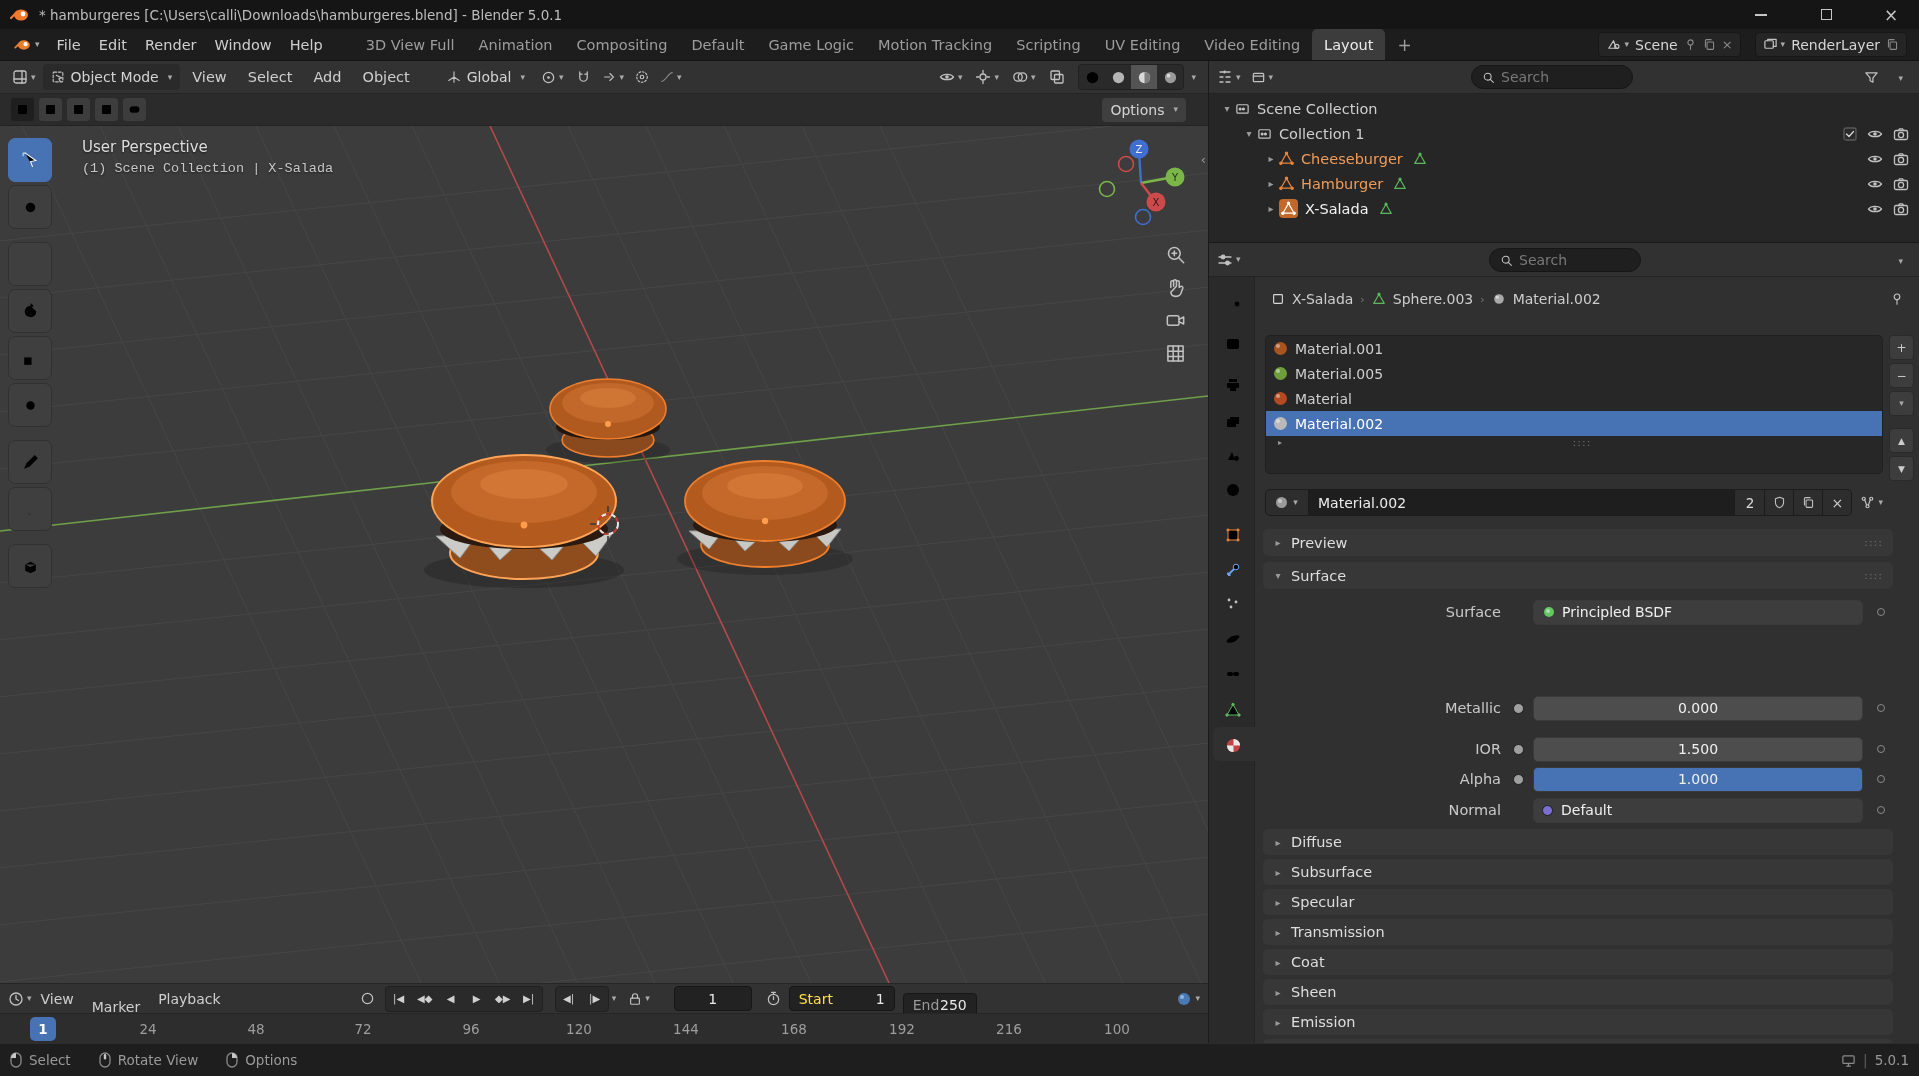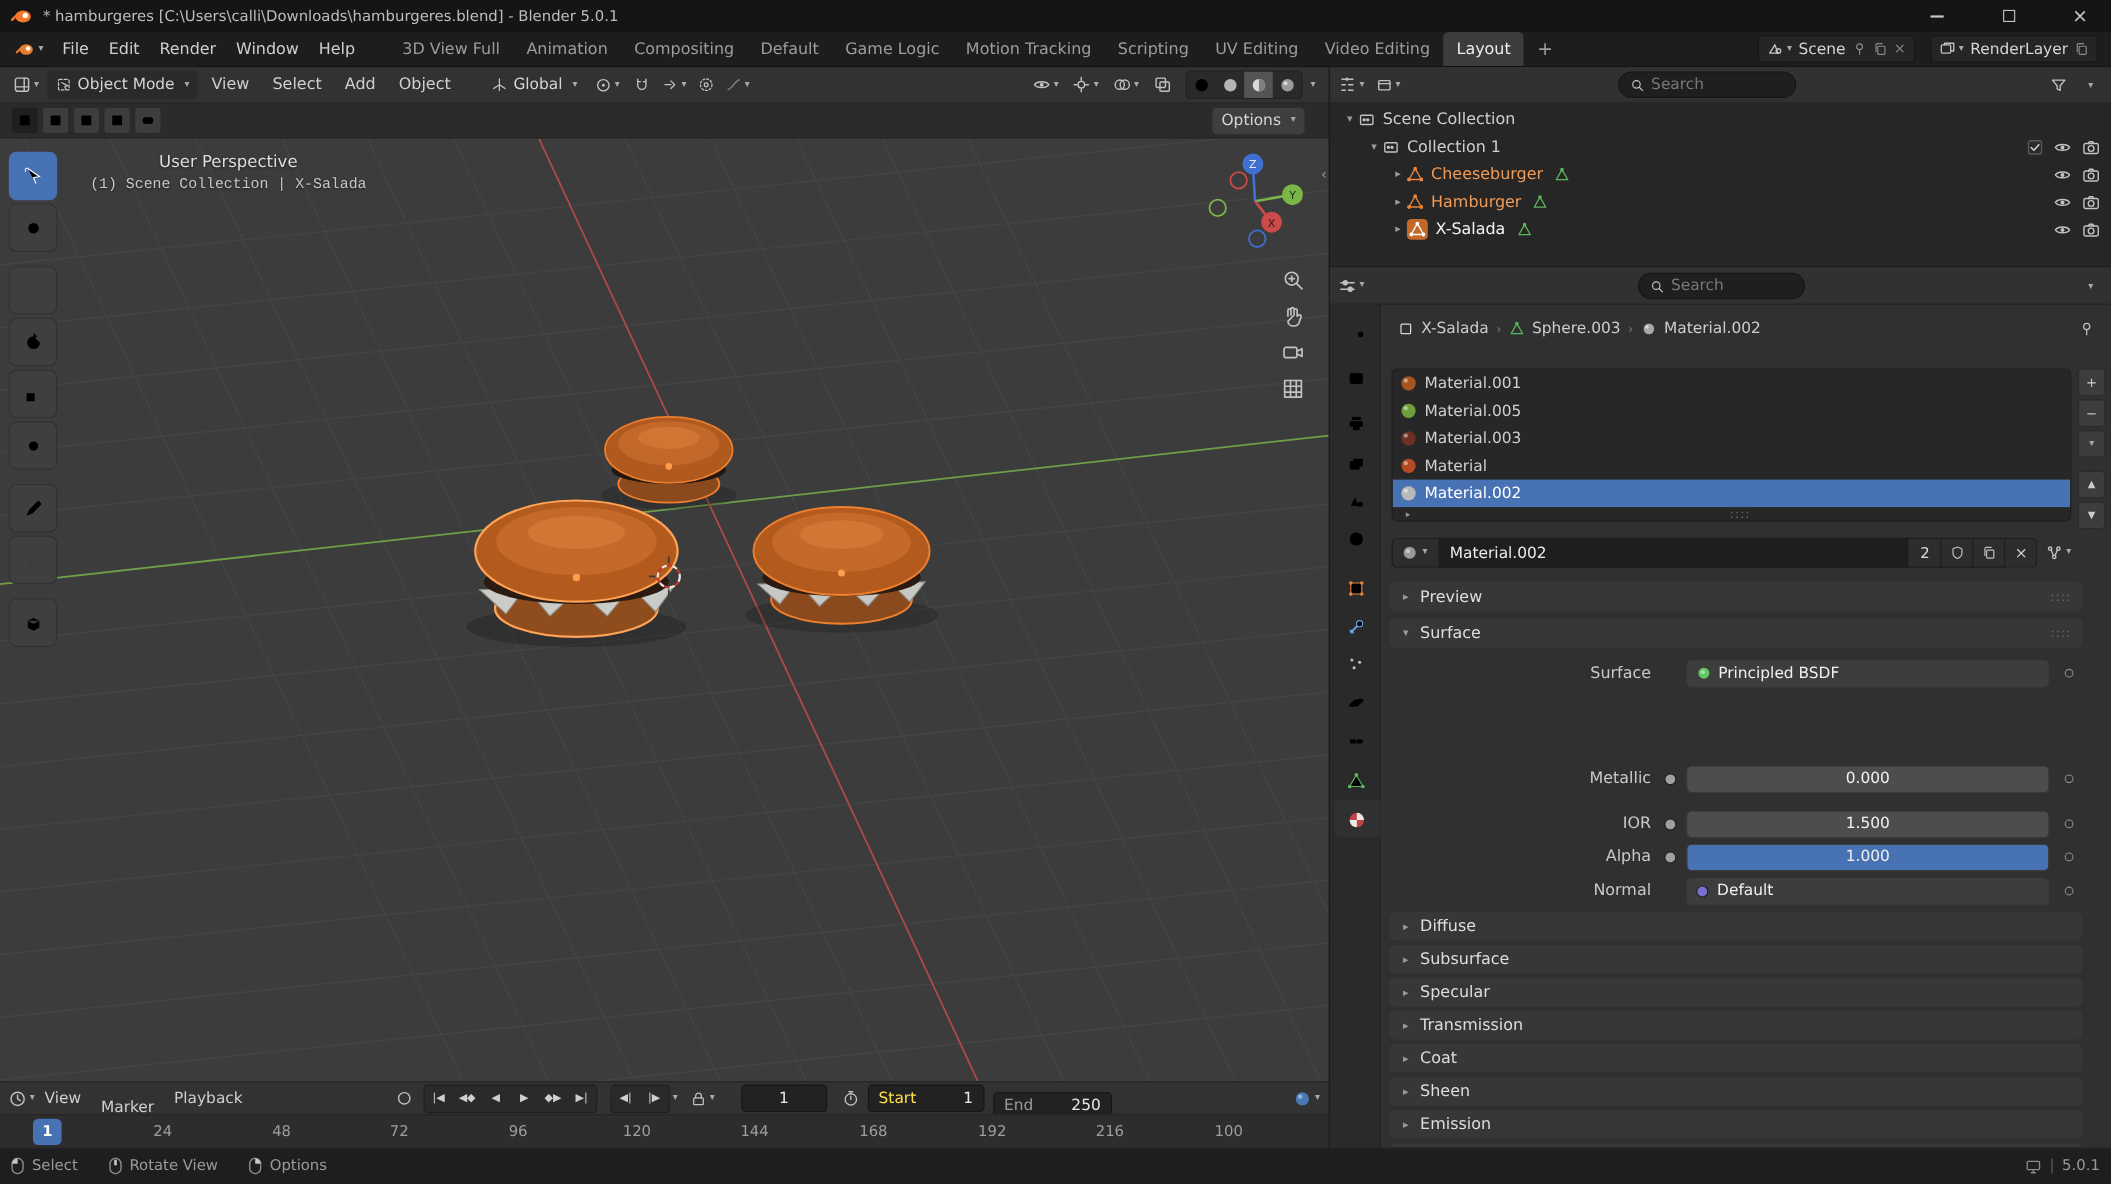--- a/index.html
+++ b/index.html
@@ -369,7 +369,7 @@
 
   
   <div class="abs" style="left:82px;top:12px;text-shadow:0 1px 2px rgba(0,0,0,.55);">
-    <div style="font-size:15px;color:#dedede;text-align:center;">User Perspective</div>
+    <div style="font-size:15px;color:#dedede;">User Perspective</div>
     <div style="font-size:13.5px;color:#c8c8c8;margin-top:5px;font-family:Liberation Mono, monospace;">(1) Scene Collection | X-Salada</div>
   </div>
 

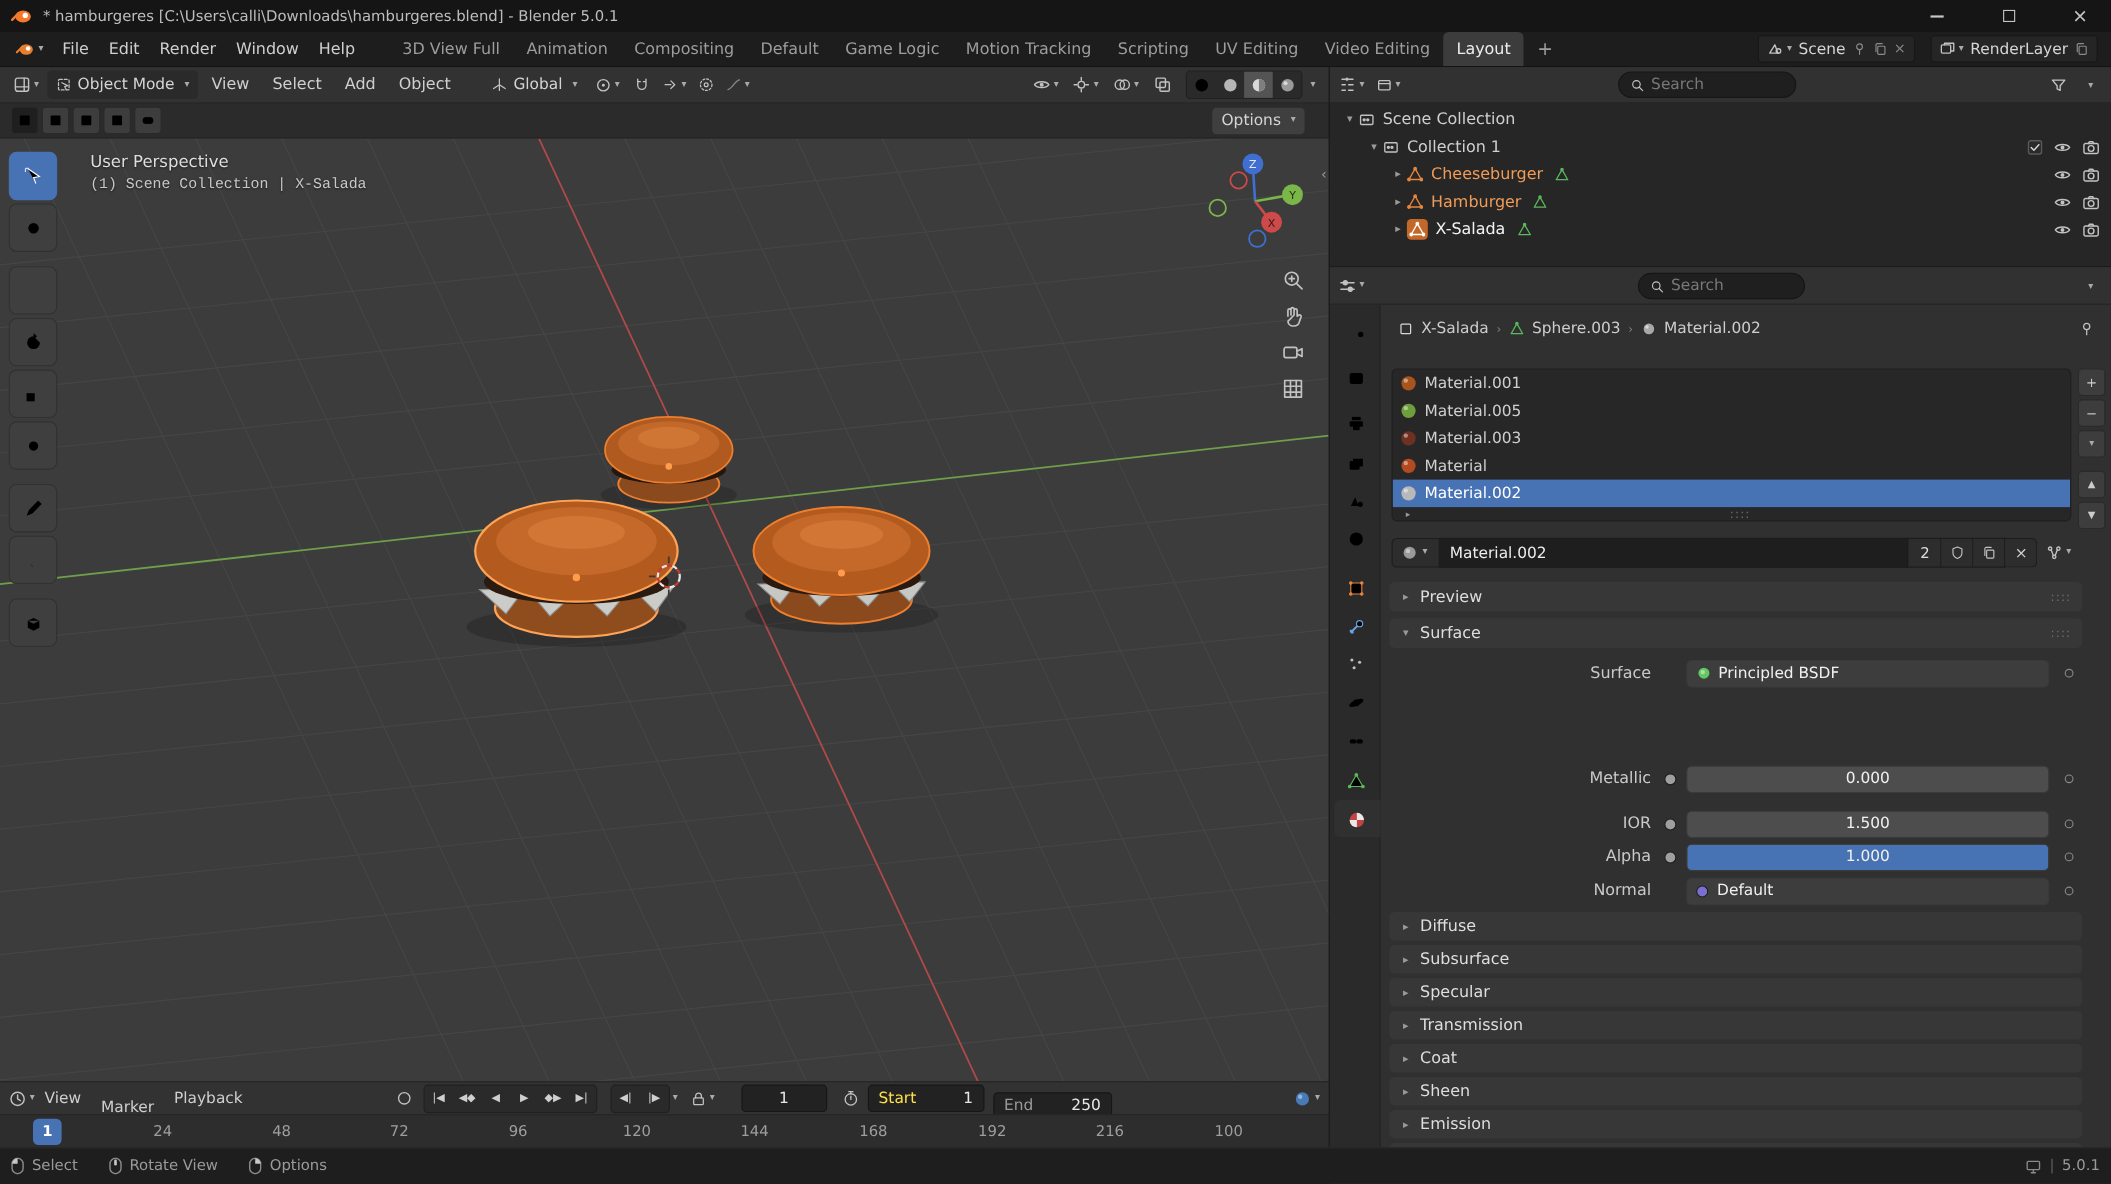--- a/index.html
+++ b/index.html
@@ -891,10 +891,6 @@
         <span>Material.005</span>
       </div>
       <div class="slot-row">
-        <span class="sphere" style="background: rgb(110, 48, 32);"></span>
-        <span>Material.003</span>
-      </div>
-      <div class="slot-row">
         <span class="sphere" style="background: rgb(180, 74, 34);"></span>
         <span>Material</span>
       </div>

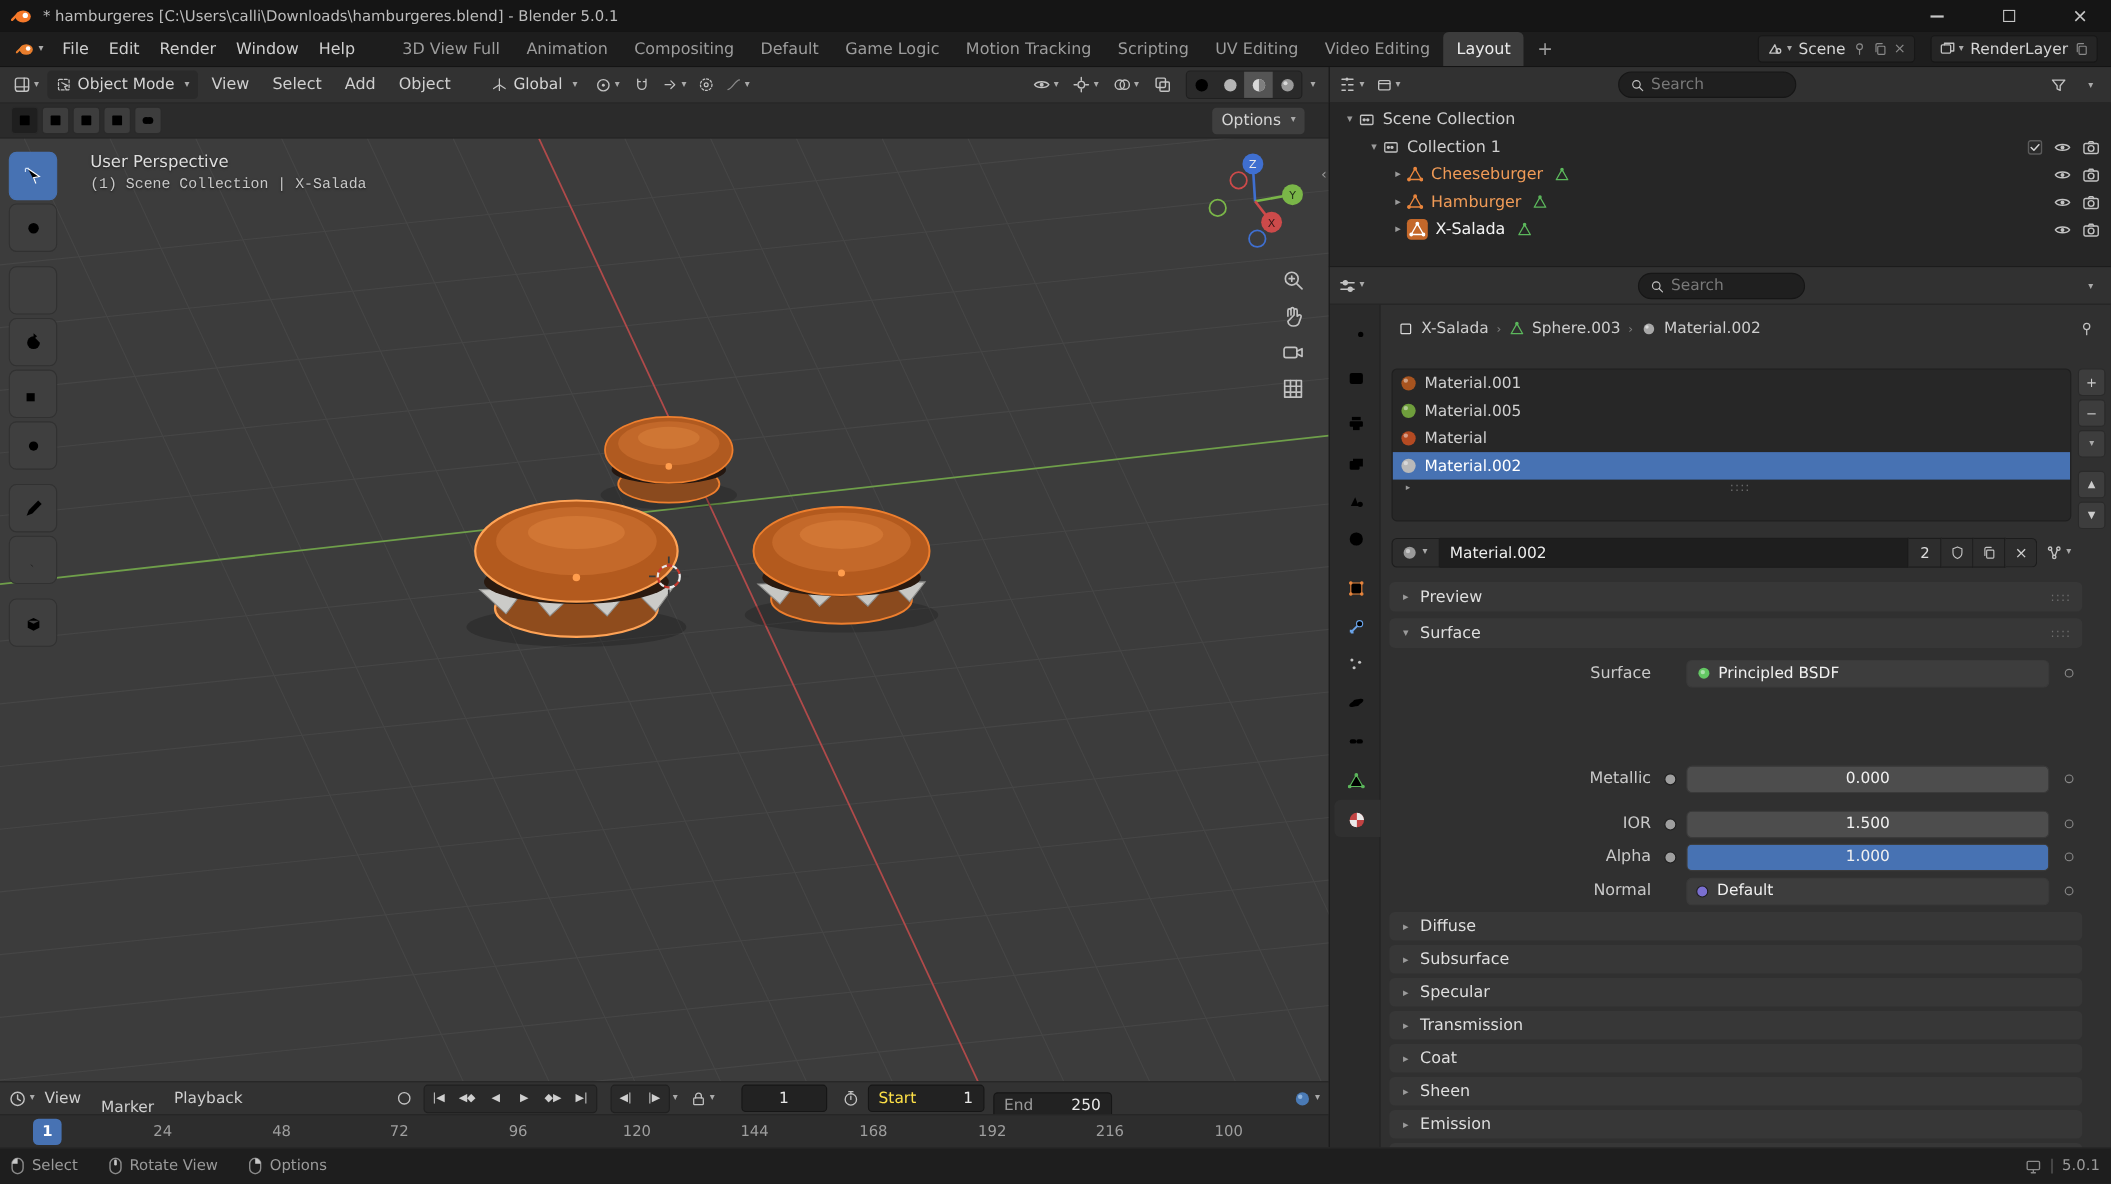--- a/index.html
+++ b/index.html
@@ -527,7 +527,7 @@
     <span style="color:#fde047;">Start</span>
       <span>1</span>
   </div>
-  <div class="num-field" style="width:108px;margin-left:8px;justify-content:space-between;padding:0 9px;margin-top:13px;">
+  <div class="num-field" style="width:74px;margin-left:8px;justify-content:space-between;padding:0 9px;margin-top:13px;">
     <span style="color:#9a9a9a;">End</span>
       <span>250</span>
   </div>

